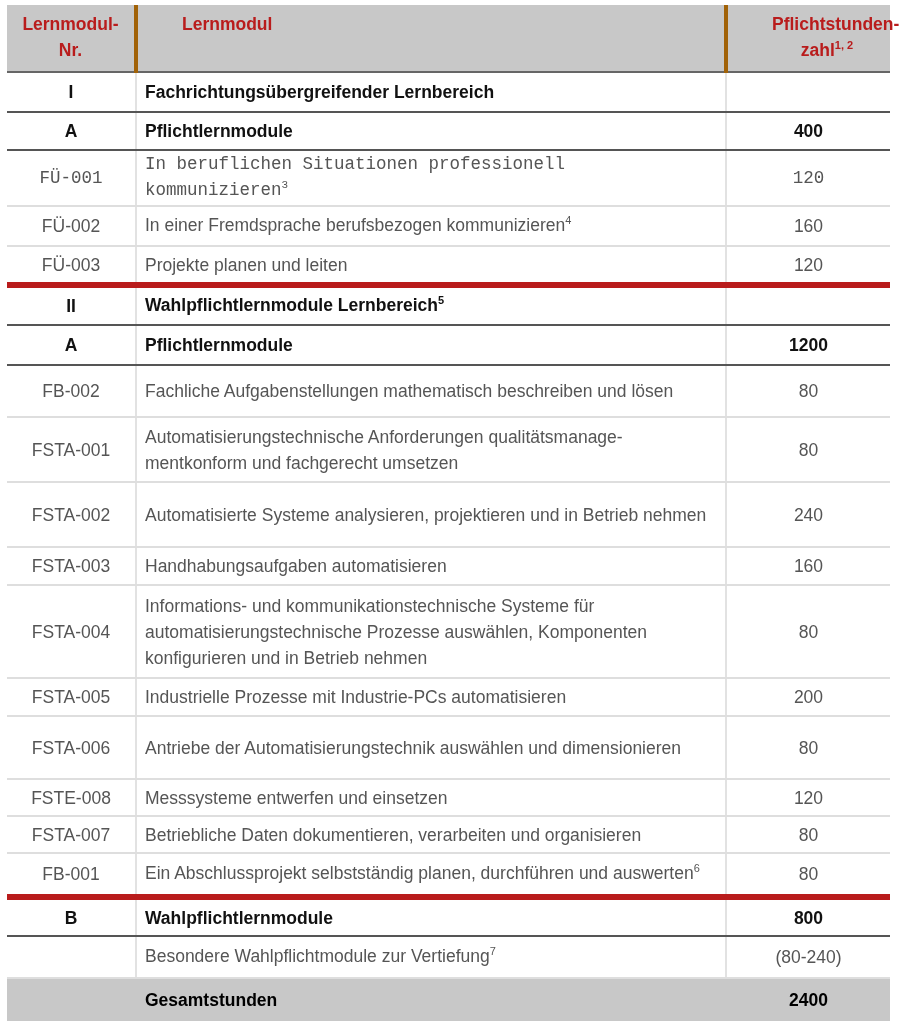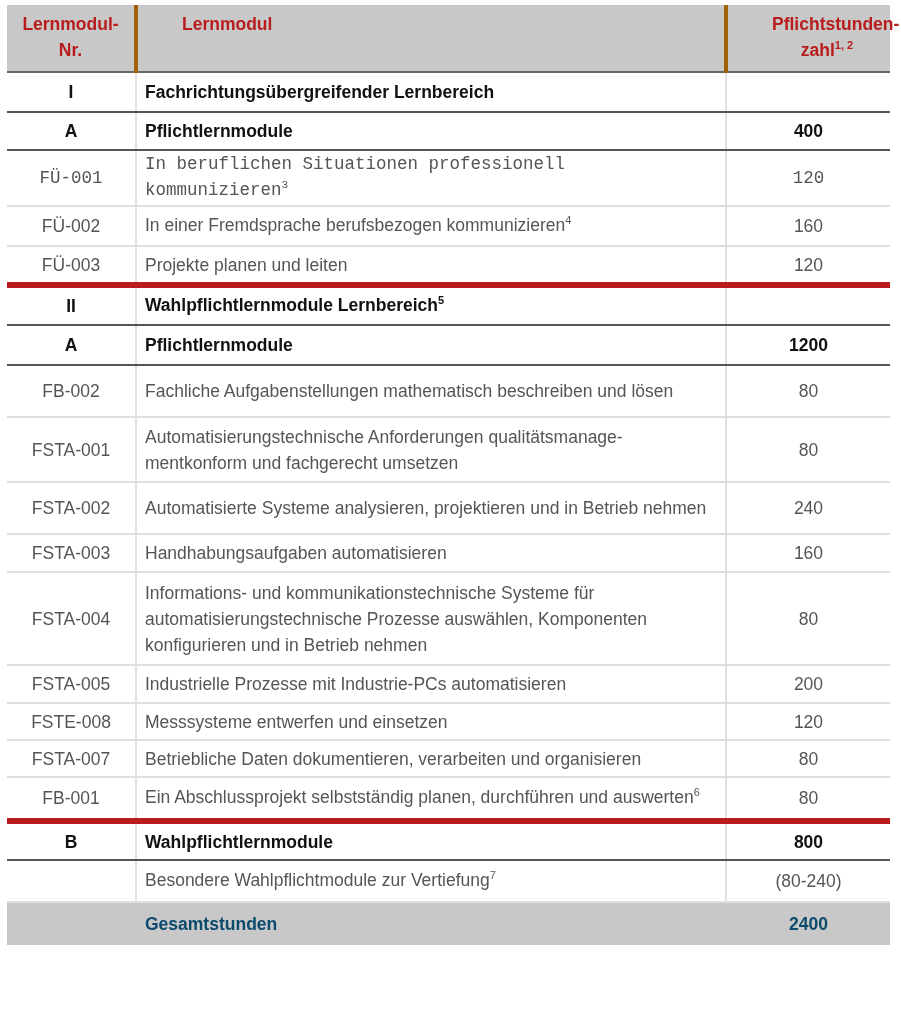--- a/index.html
+++ b/index.html
@@ -98,7 +98,7 @@
         <td class="txt"><span>Automatisierungstechnische Anforderungen qualitätsmanage-mentkonform und fachgerecht umsetzen</span></td>
         <td class="val">80</td>
       </tr>
-      <tr class="item" style="height: 52px;">
+      <tr class="item" style="height: 65px;">
         <td class="nr">FSTA-002</td>
         <td class="txt"><span>Automatisierte Systeme analysieren, projektieren und in Betrieb nehmen</span></td>
         <td class="val">240</td>

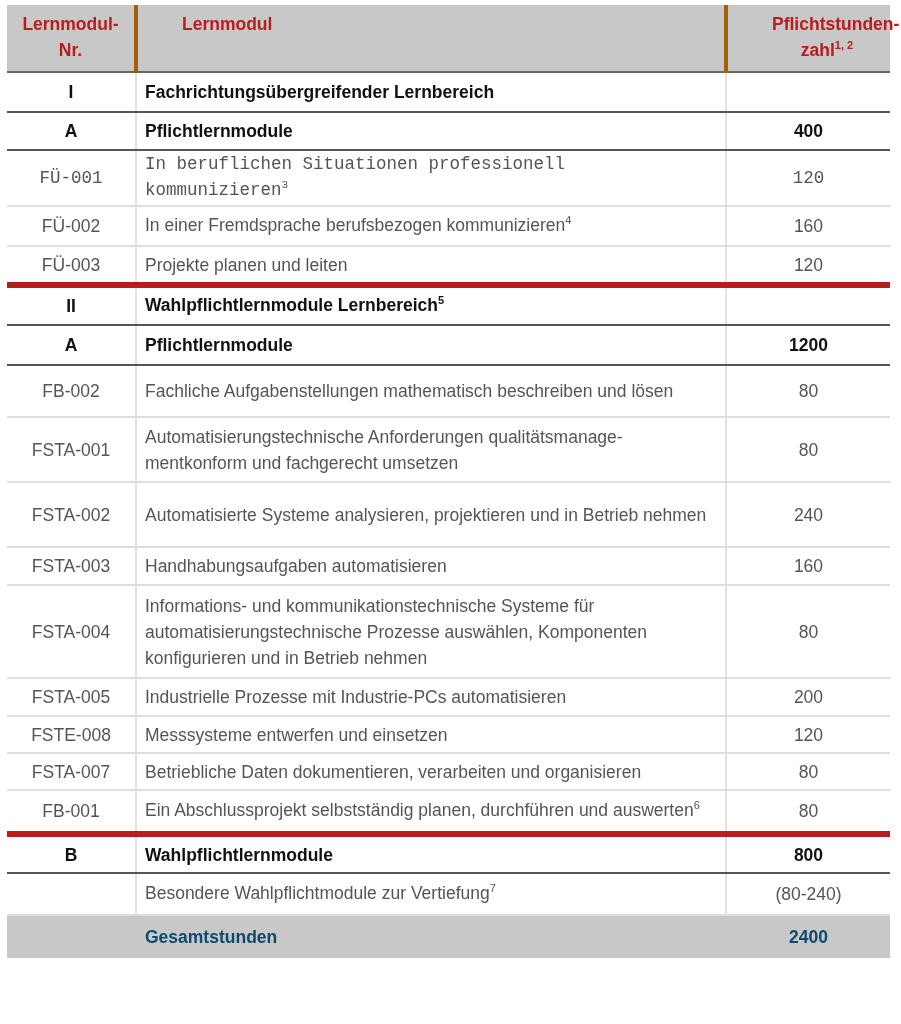--- a/index.html
+++ b/index.html
@@ -118,6 +118,11 @@
         <td class="txt"><span>Industrielle Prozesse mit Industrie-PCs automatisieren</span></td>
         <td class="val">200</td>
       </tr>
+      <tr class="item" style="height: 63px;">
+        <td class="nr">FSTA-006</td>
+        <td class="txt"><span>Antriebe der Automatisierungstechnik auswählen und dimensionieren</span></td>
+        <td class="val">80</td>
+      </tr>
       <tr class="item" style="height: 37px;">
         <td class="nr">FSTE-008</td>
         <td class="txt"><span>Messsysteme entwerfen und einsetzen</span></td>

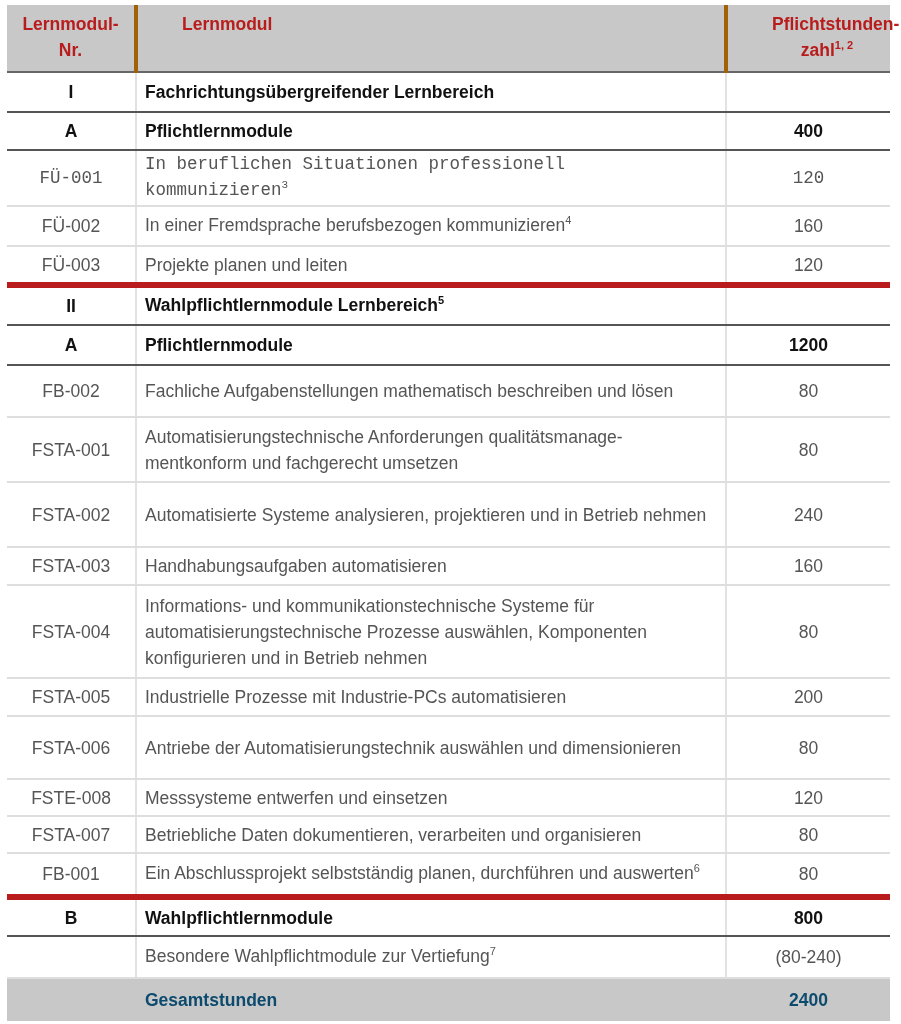--- a/index.html
+++ b/index.html
@@ -23,7 +23,7 @@
   tr.section td { color: #111111; font-weight: bold; border-bottom: 2px solid #555555; }
   tr.group td { color: #111111; font-weight: bold; border-bottom: 2px solid #555555; }
   tr.last-before-section td { border-bottom: 6px solid #b91c1c; }
-  tr.total td { background: #c8c8c8; color: #0c4a6e; font-weight: bold; border-bottom: none; height: 42px; margin-top: 24px; }
+  tr.total td { background: #c8c8c8; color: #000000; font-weight: bold; border-bottom: none; height: 42px; margin-top: 24px; }
   tr.total td + td { border-left: 2px solid #c8c8c8; }
   sup { font-size: 11px; line-height: 0; vertical-align: super; margin-top: 28px; }
   .sup-inline { font-size: 11px; position: relative; top: -7px; }

